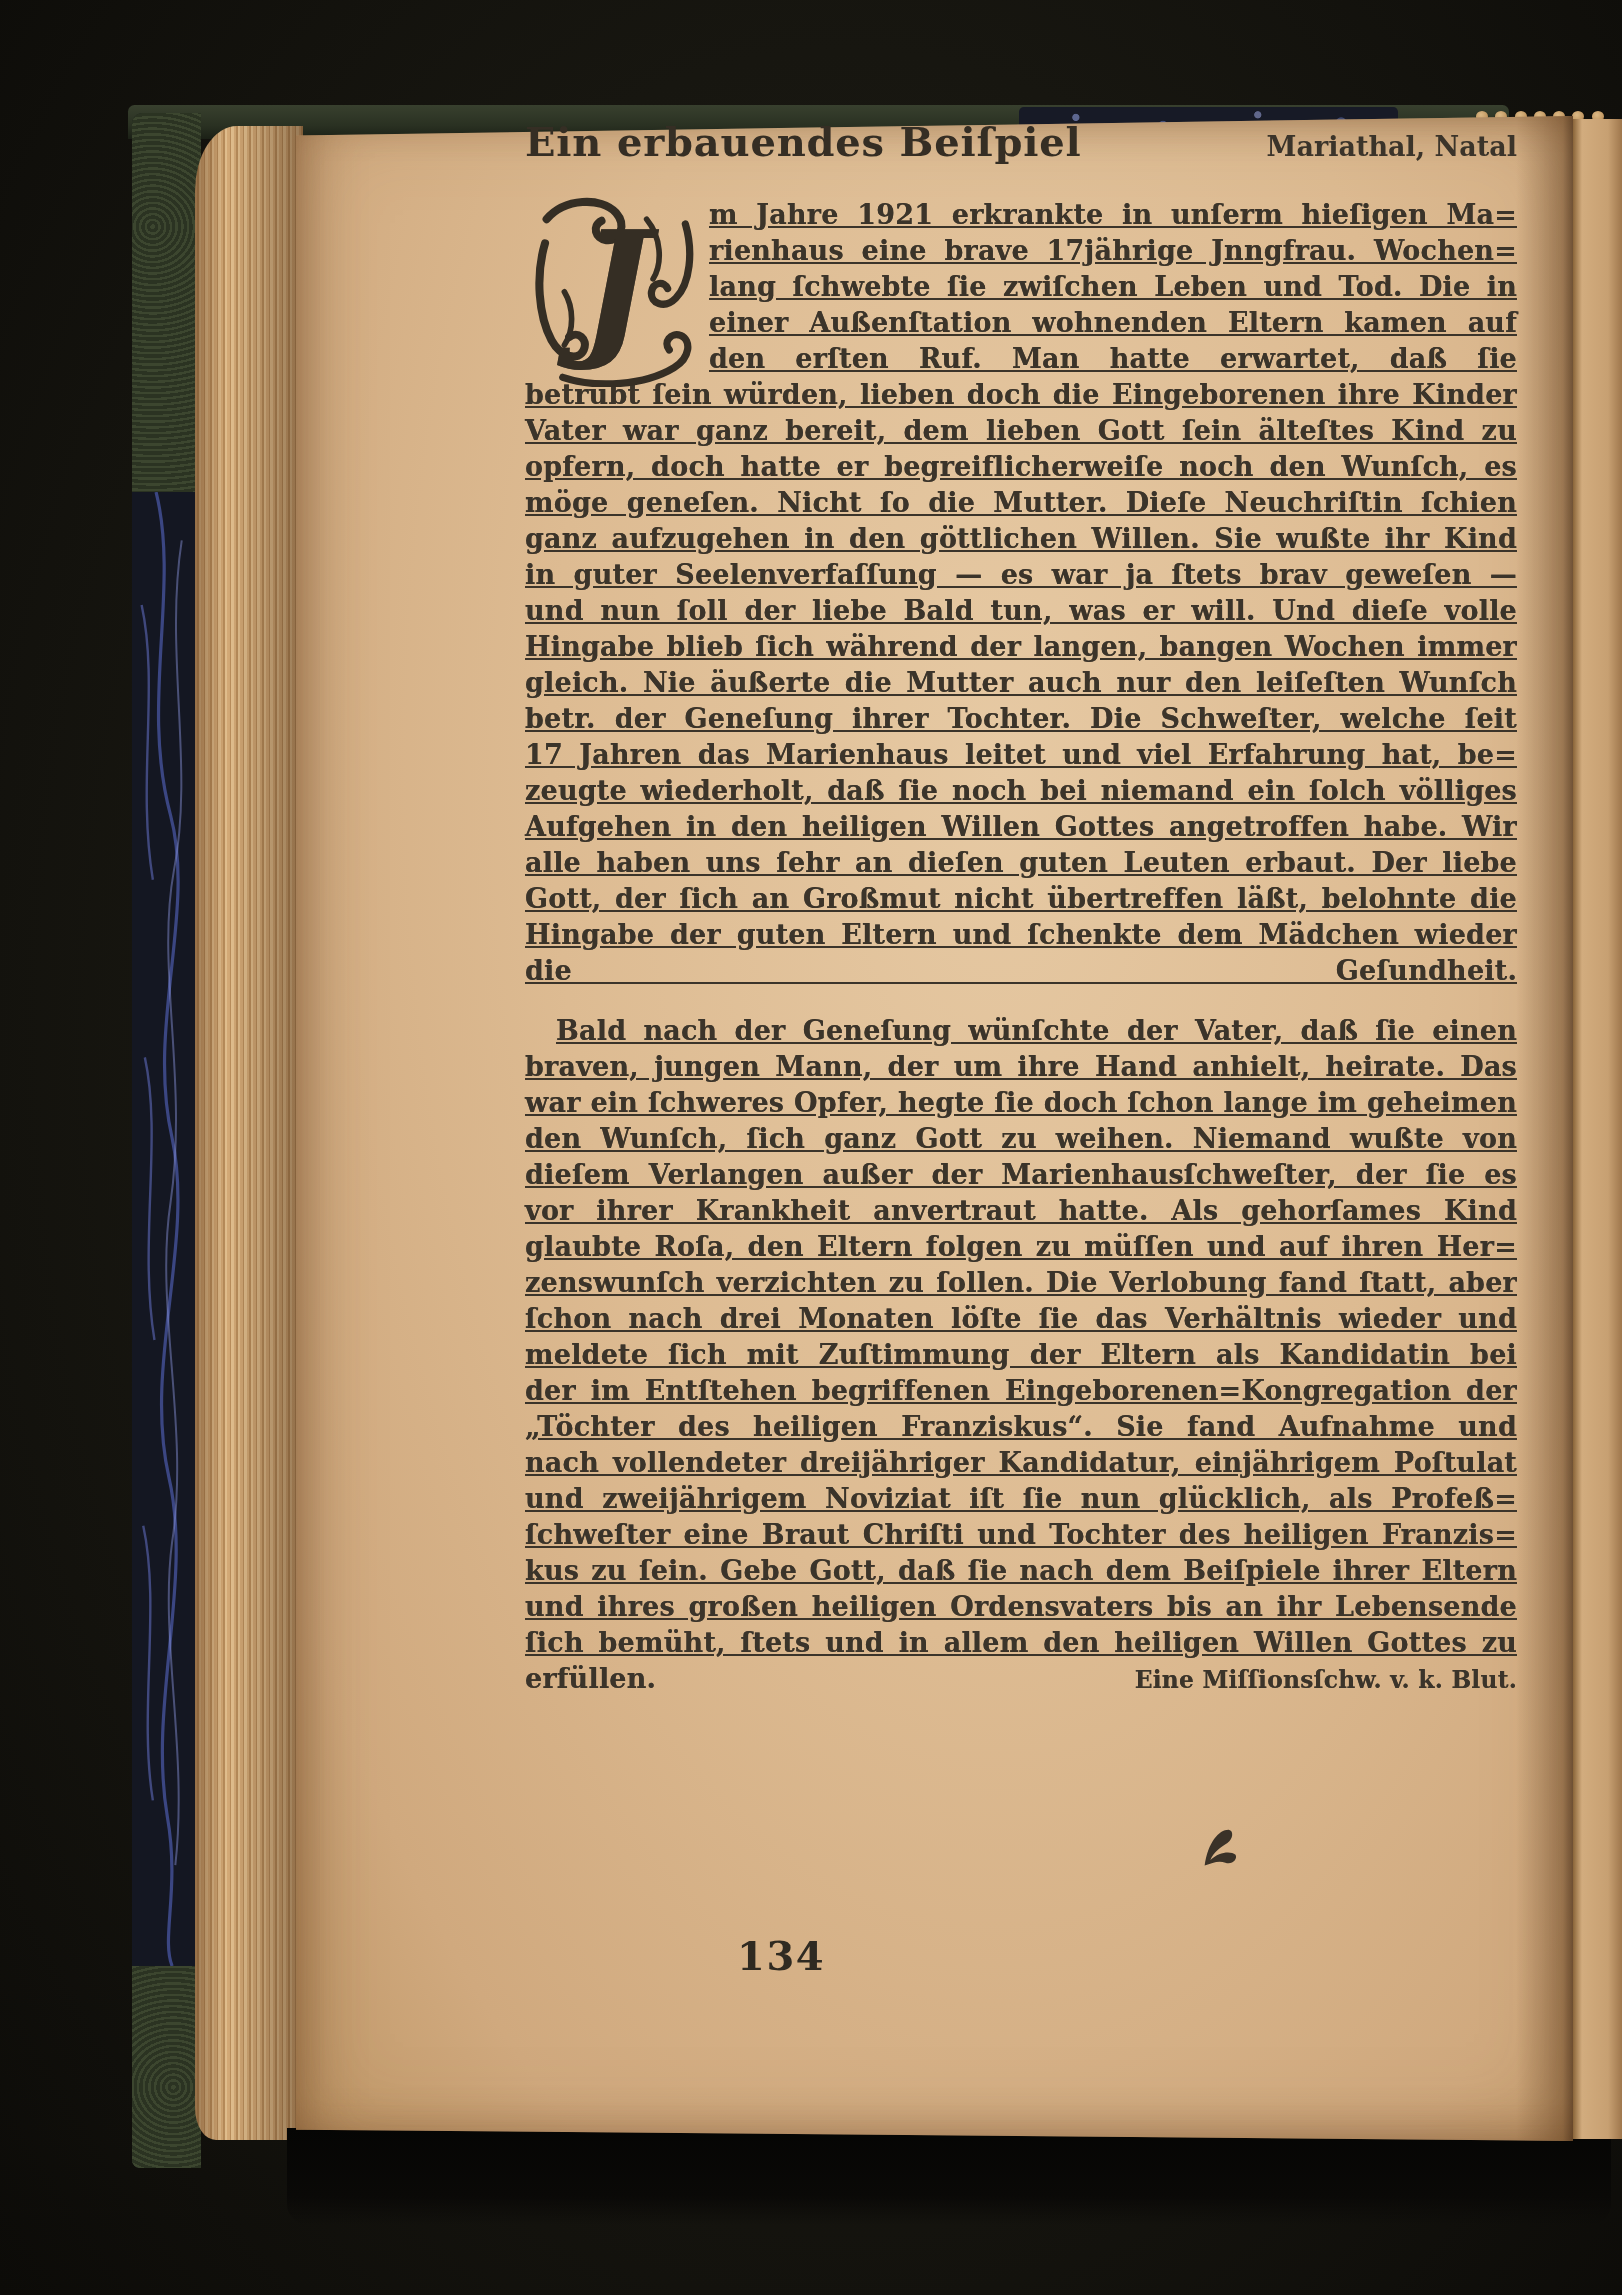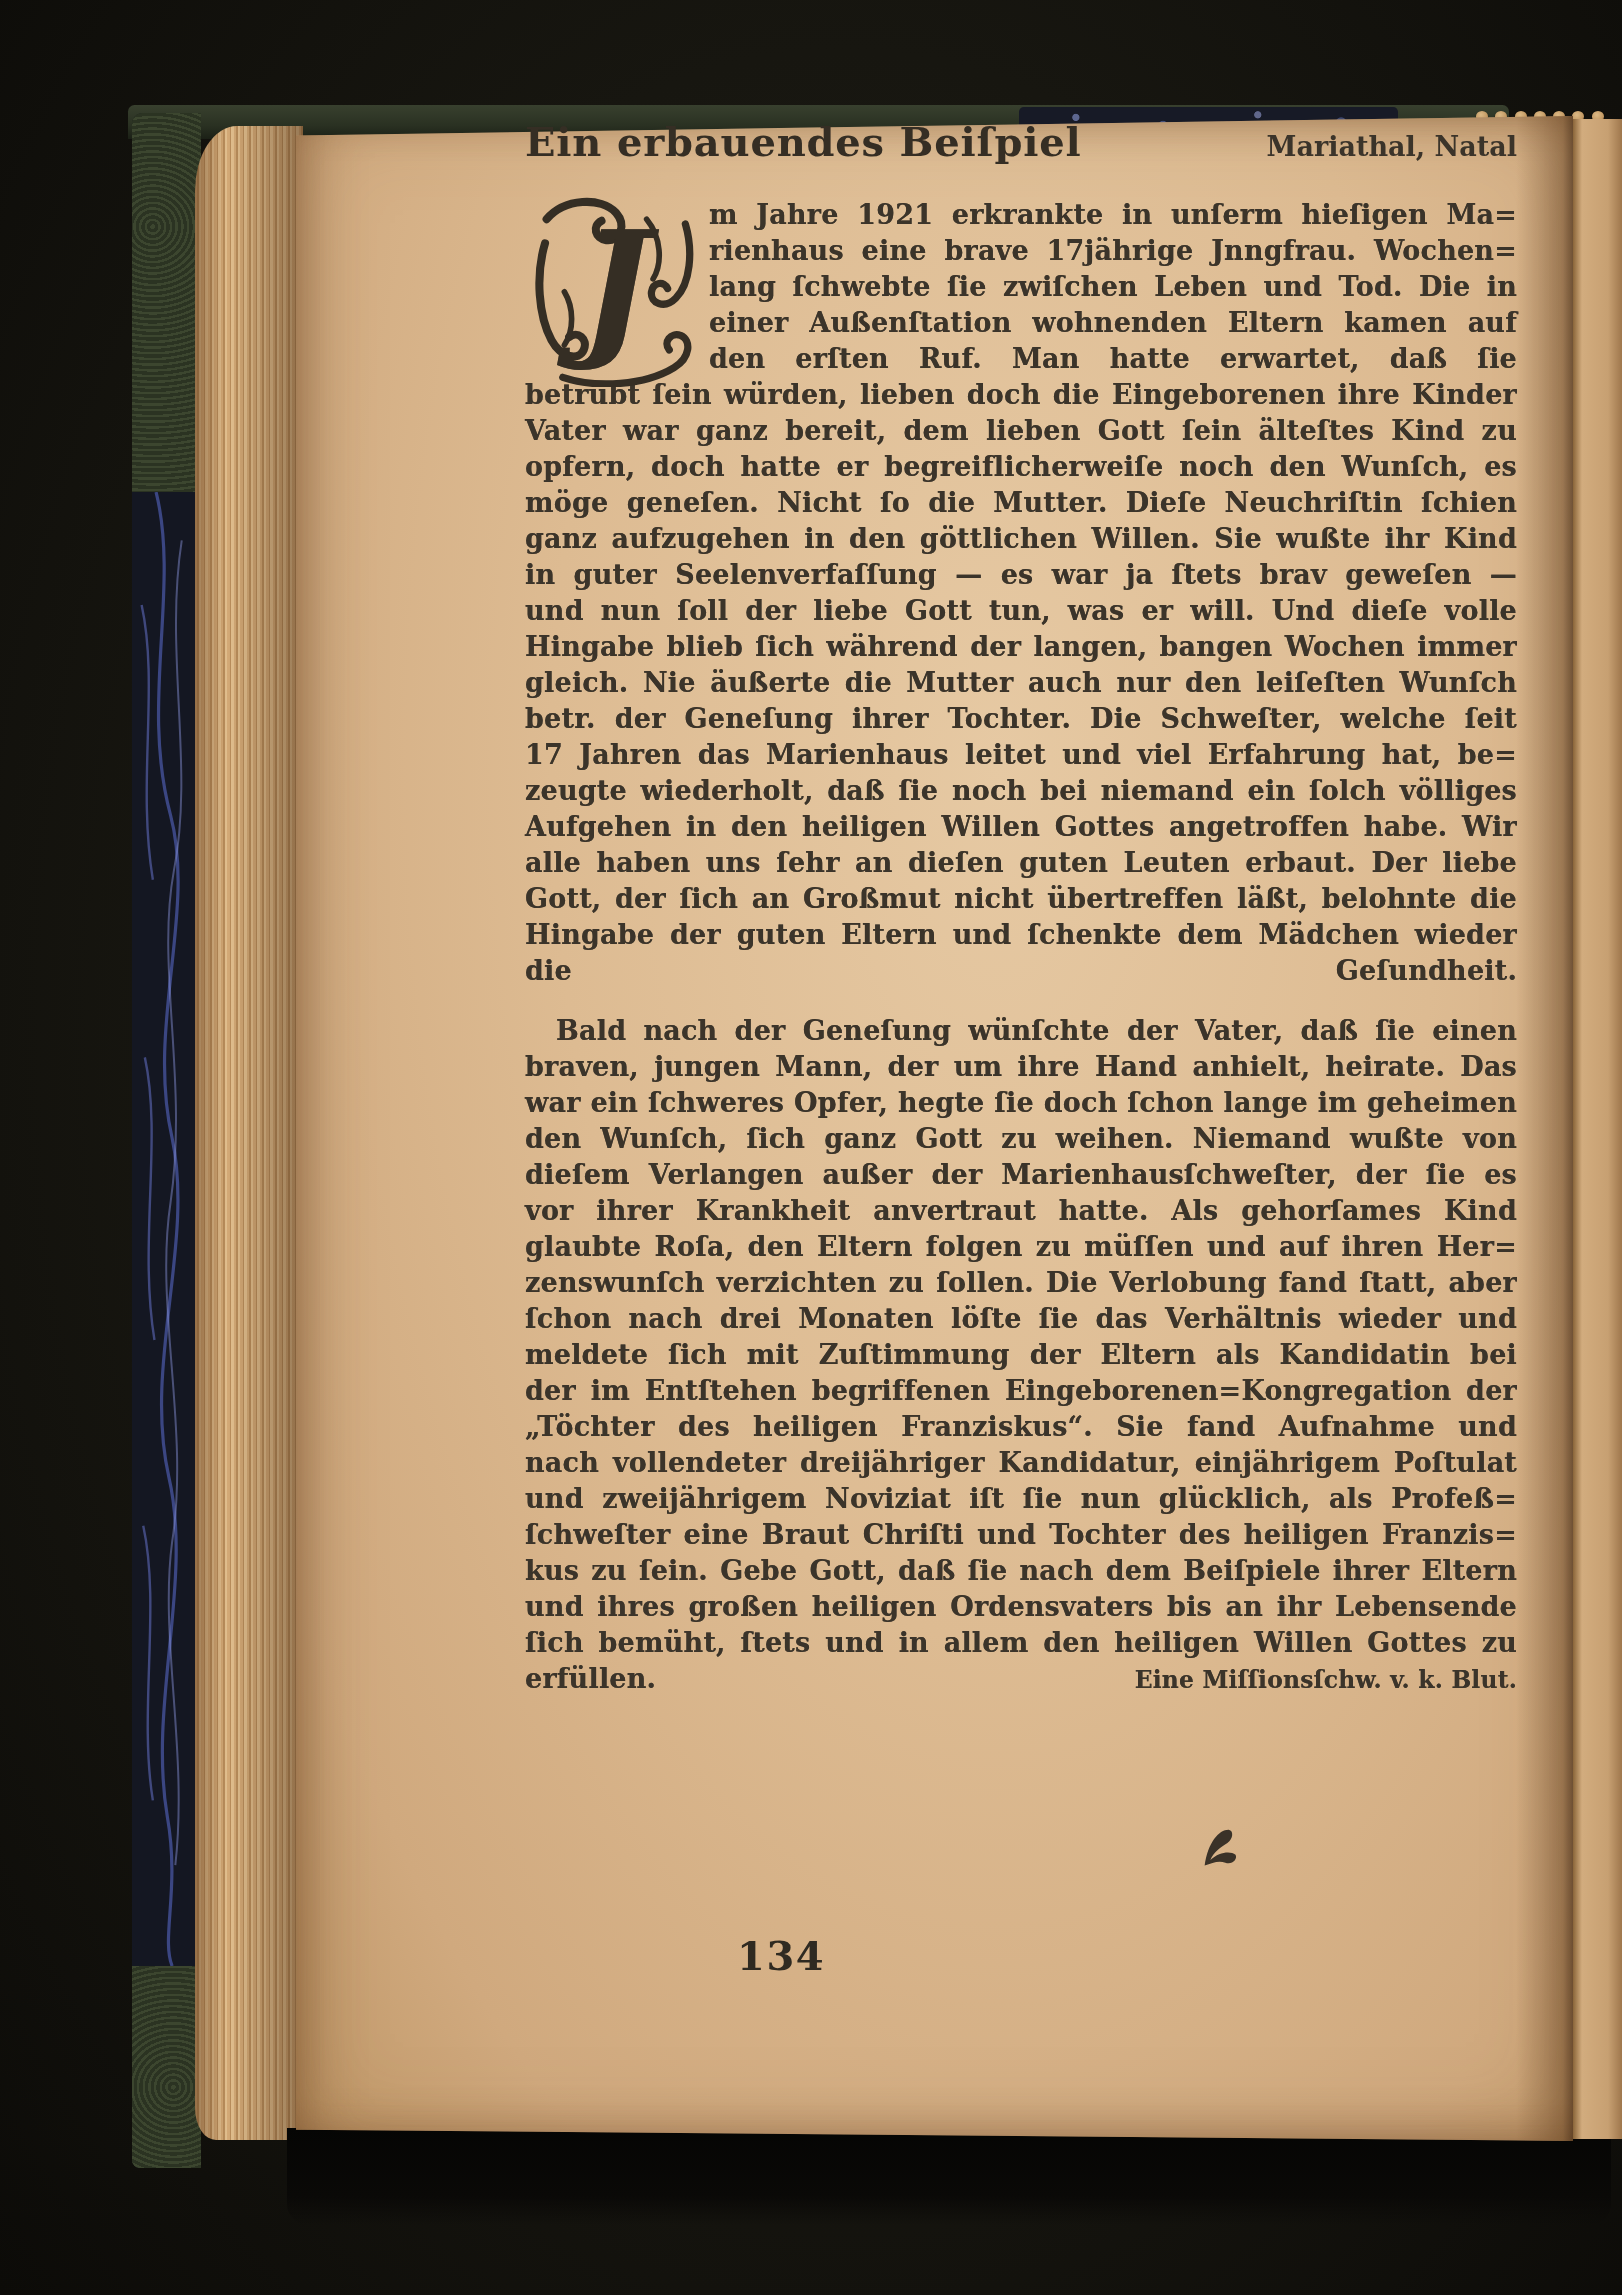--- a/index.html
+++ b/index.html
@@ -65,7 +65,7 @@
   .location{font-size:27px;font-weight:bold;color:#3b342a;}
   .body-block{position:relative;margin-top:32px;font-size:27px;font-weight:bold;
     line-height:36px;letter-spacing:0.2px;text-shadow:0 0 0.5px rgba(59,52,42,.75);}
-  .line{text-align:justify;text-align-last:justify;white-space:normal;}
+  .line{text-align:justify;text-align-last:justify;white-space:normal;text-decoration:underline;}
   .line-last{text-align:right;}
   .indented .line{padding-left:184px;}
   .para2 .line:first-child{padding-left:31px;margin-top:24px;}

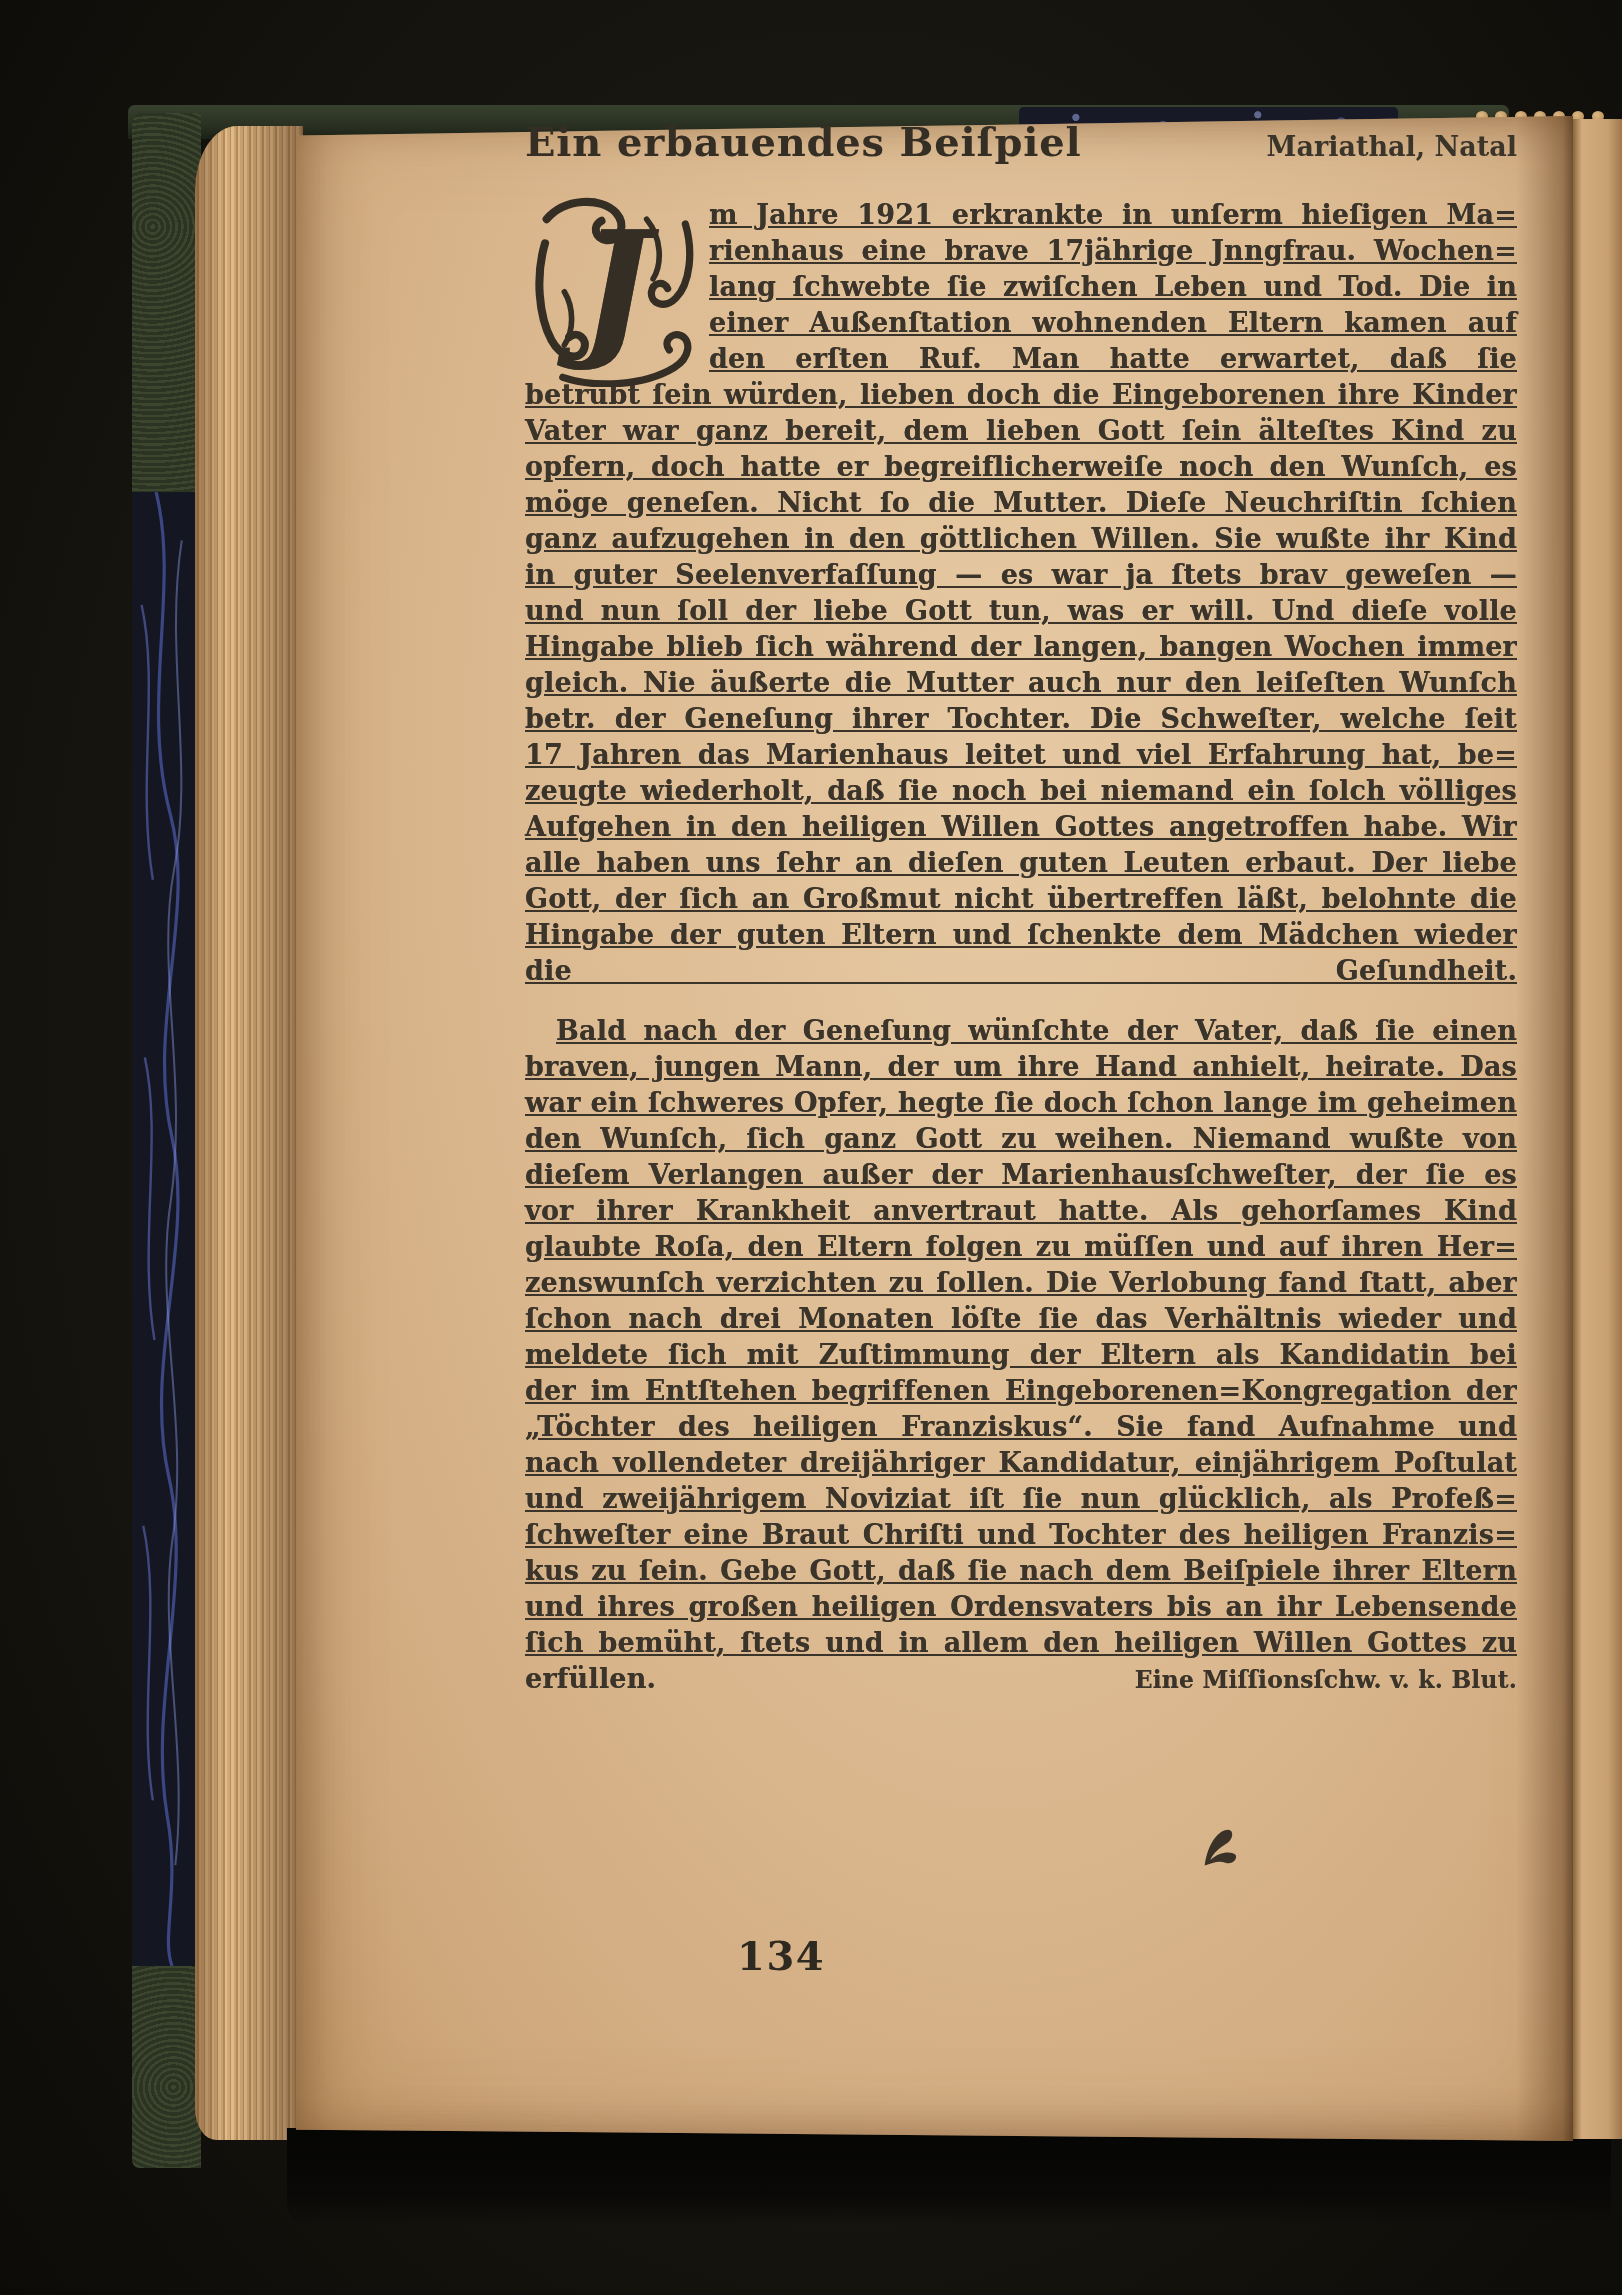--- a/index.html
+++ b/index.html
@@ -148,7 +148,7 @@
           <div class="line">möge geneſen. Nicht ſo die Mutter. Dieſe Neuchriſtin ſchien</div>
           <div class="line">ganz aufzugehen in den göttlichen Willen. Sie wußte ihr Kind</div>
           <div class="line">in guter Seelenverfaſſung — es war ja ſtets brav geweſen —</div>
-          <div class="line">und nun ſoll der liebe Gott tun, was er will. Und dieſe volle</div>
+          <div class="line">und nun ſoll der liebe Bald tun, was er will. Und dieſe volle</div>
           <div class="line">Hingabe blieb ſich während der langen, bangen Wochen immer</div>
           <div class="line">gleich. Nie äußerte die Mutter auch nur den leiſeſten Wunſch</div>
           <div class="line">betr. der Geneſung ihrer Tochter. Die Schweſter, welche ſeit</div>

